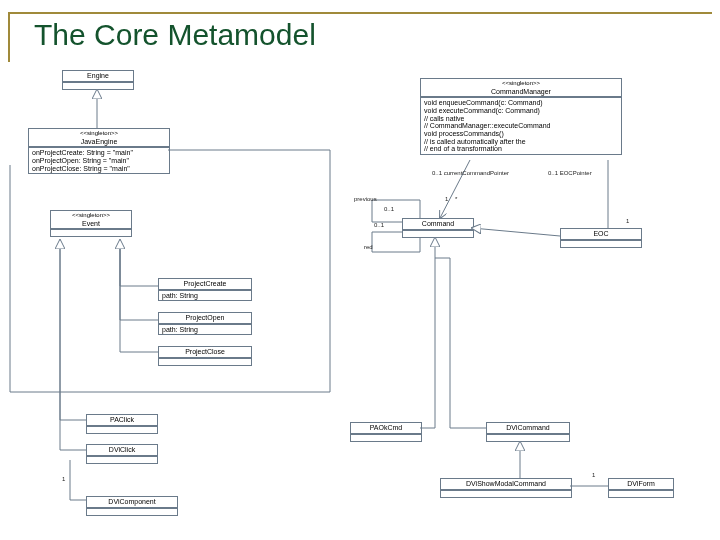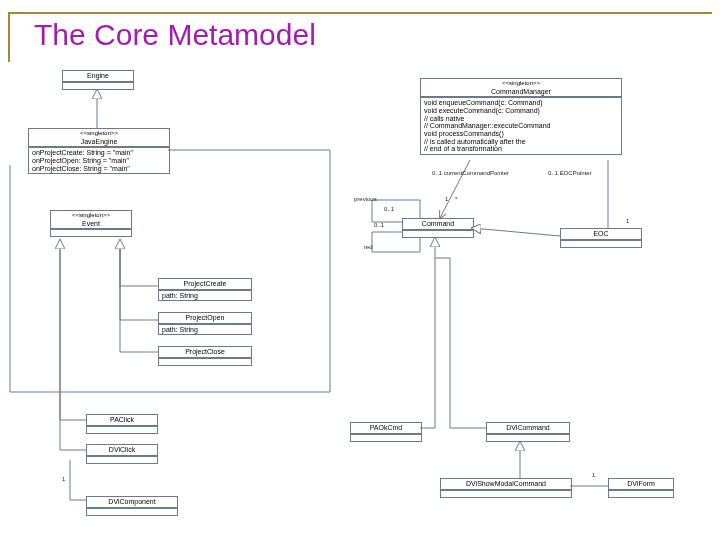--- a/index.html
+++ b/index.html
@@ -26,7 +26,7 @@
     left: 28px;
     top: 18px;
     font-size: 30px;
-    color: #a21caf;
+    color: #14532d;
     background: #fff;
     padding: 0 6px;
   }

